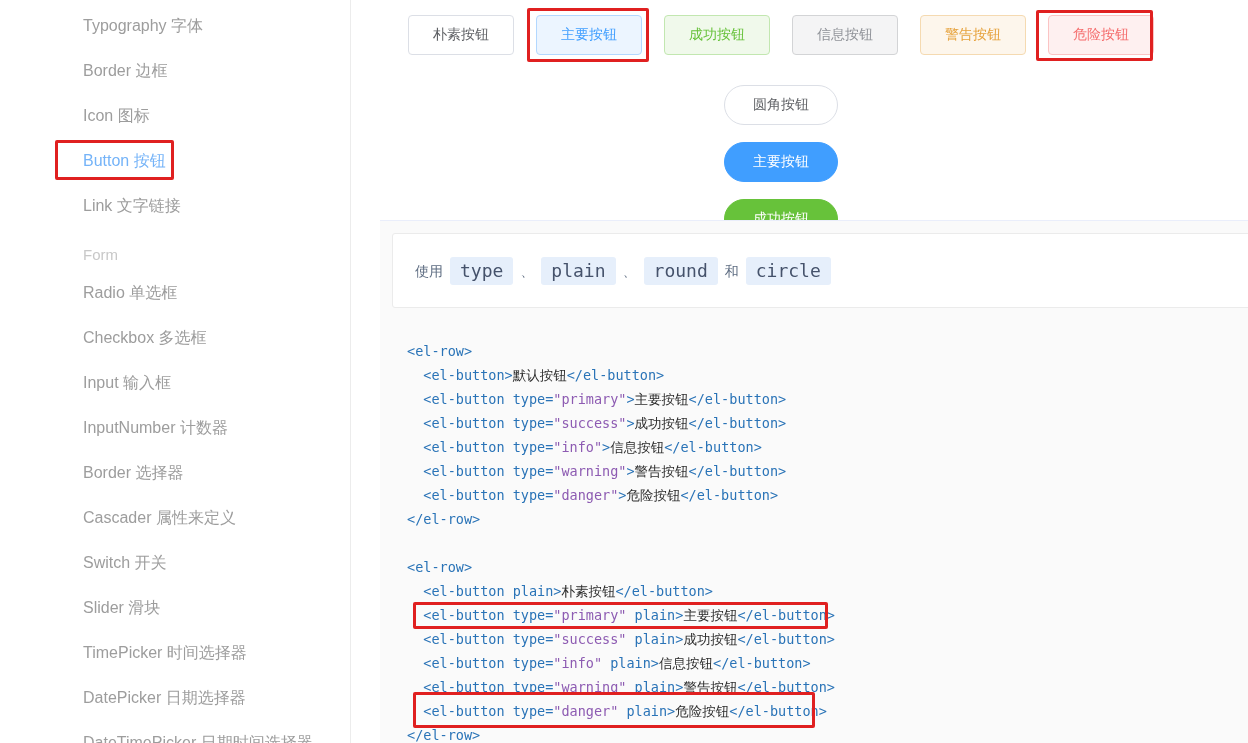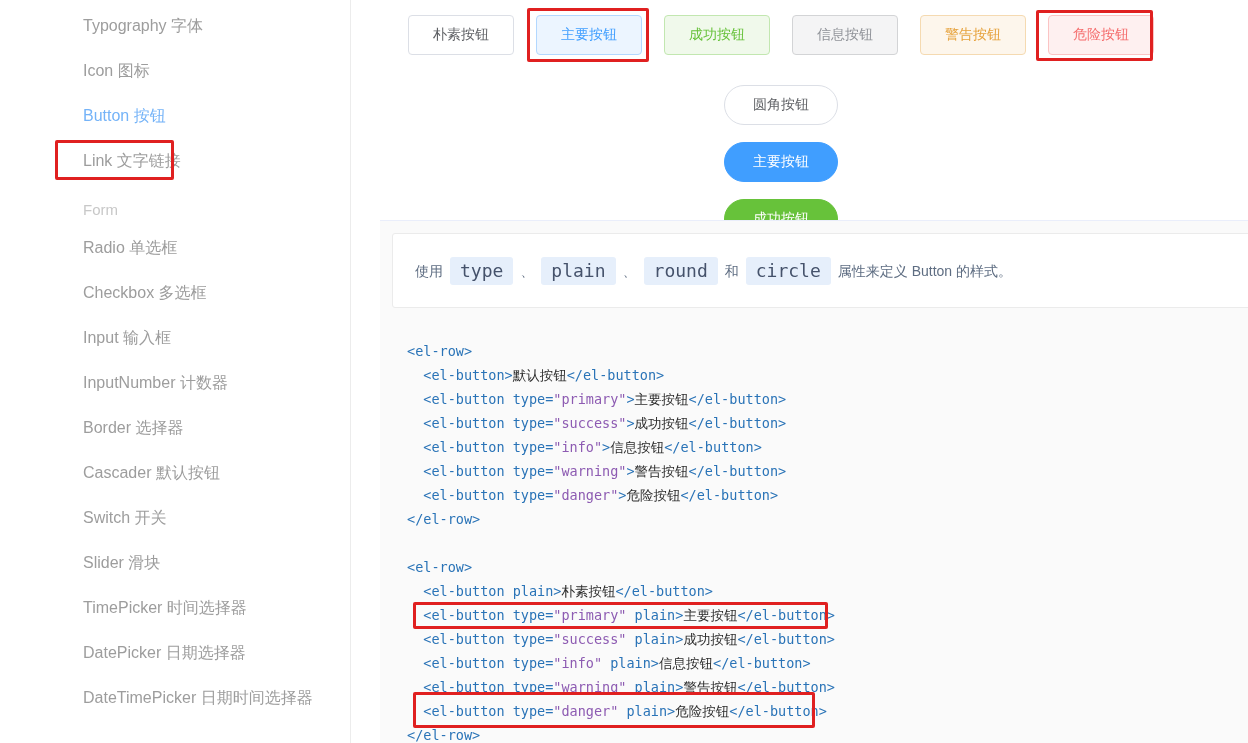--- a/index.html
+++ b/index.html
@@ -71,6 +71,7 @@
 
 <nav id="sidebar">
     <div class="nav-item">Typography 字体</div>
+    <div class="nav-item">Border 边框</div>
     <div class="nav-item">Icon 图标</div>
     <div class="nav-item active">Button 按钮</div>
     <div class="nav-item">Link 文字链接</div>

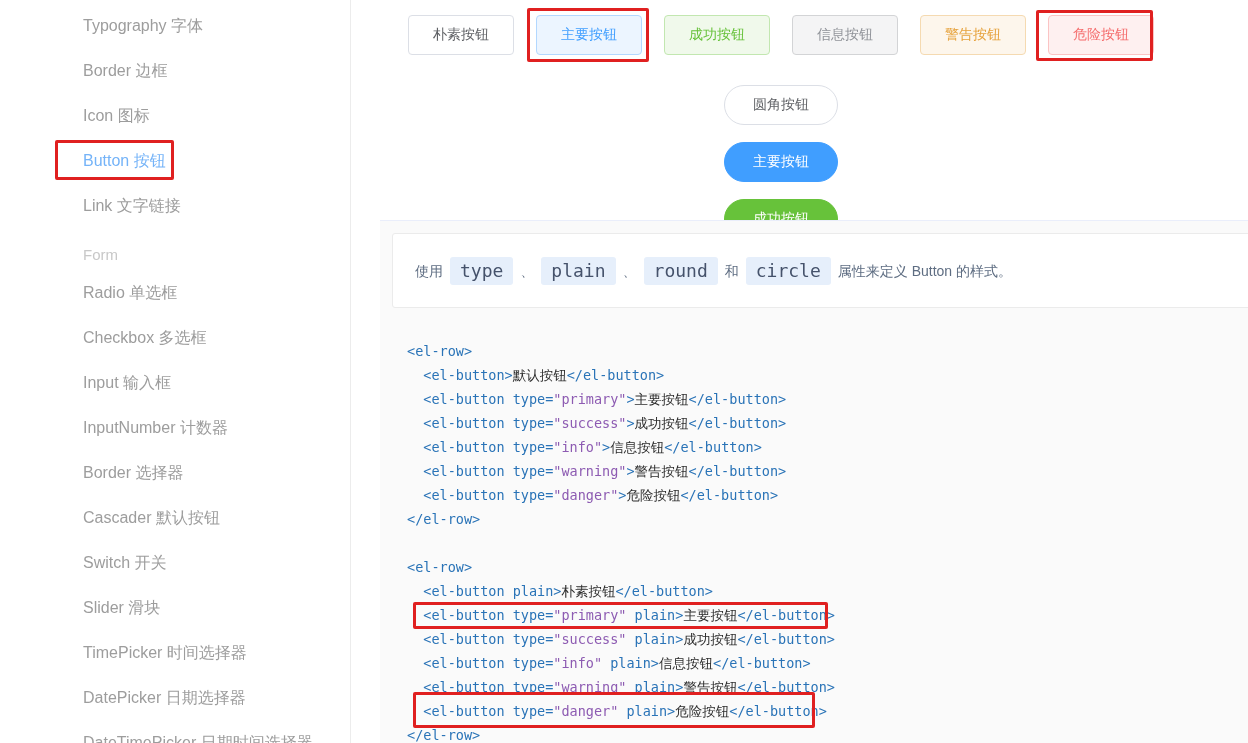--- a/index.html
+++ b/index.html
@@ -169,7 +169,6 @@
       <span class="inline-code">round</span>
       <span> 和 </span>
       <span class="inline-code">circle</span>
-      <span> 属性来定义 Button 的样式。</span>
     </div>
   <div id="code-area">
       <div class="code-block">

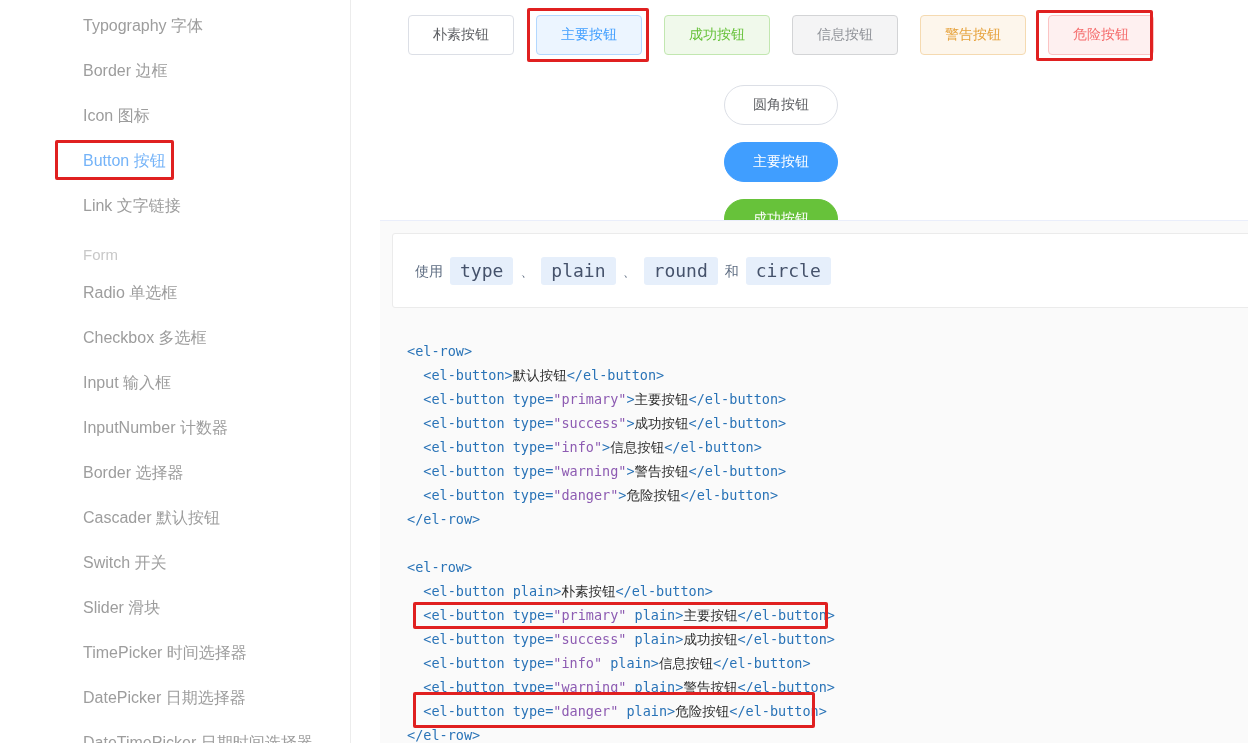--- a/index.html
+++ b/index.html
@@ -81,7 +81,7 @@
     <div class="nav-item">Input 输入框</div>
     <div class="nav-item">InputNumber 计数器</div>
     <div class="nav-item">Border 选择器</div>
-    <div class="nav-item">Cascader 默认按钮</div>
+    <div class="nav-item">Cascader 属性来定义</div>
     <div class="nav-item">Switch 开关</div>
     <div class="nav-item">Slider 滑块</div>
     <div class="nav-item">TimePicker 时间选择器</div>

